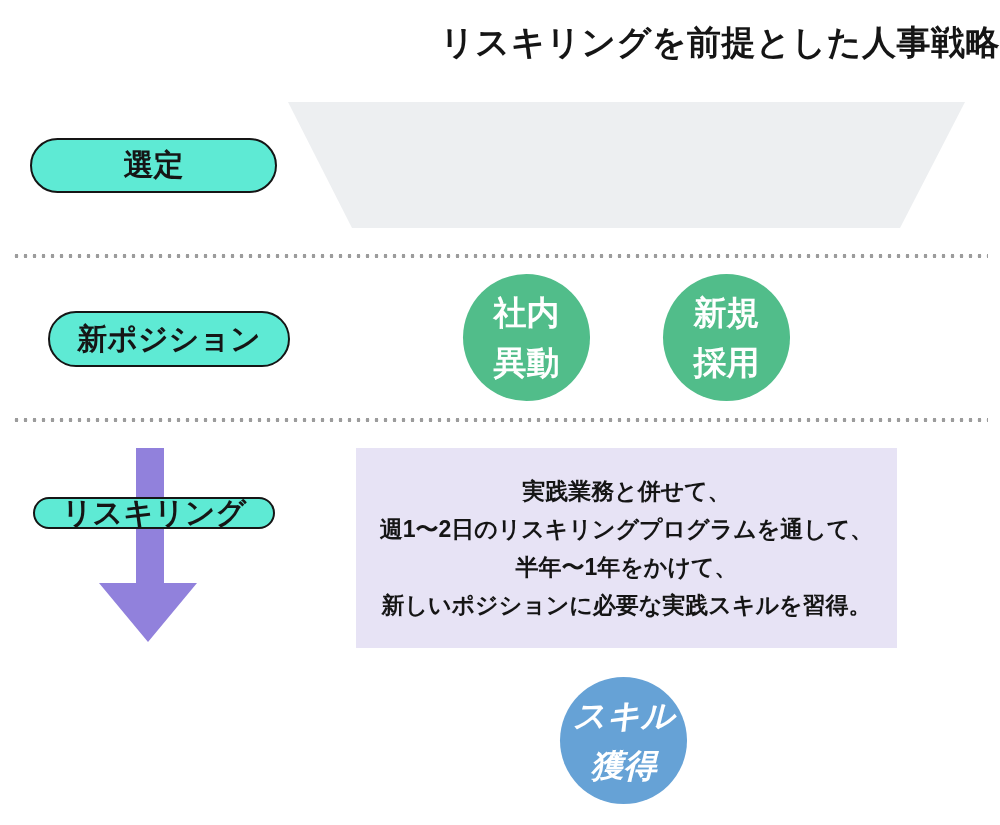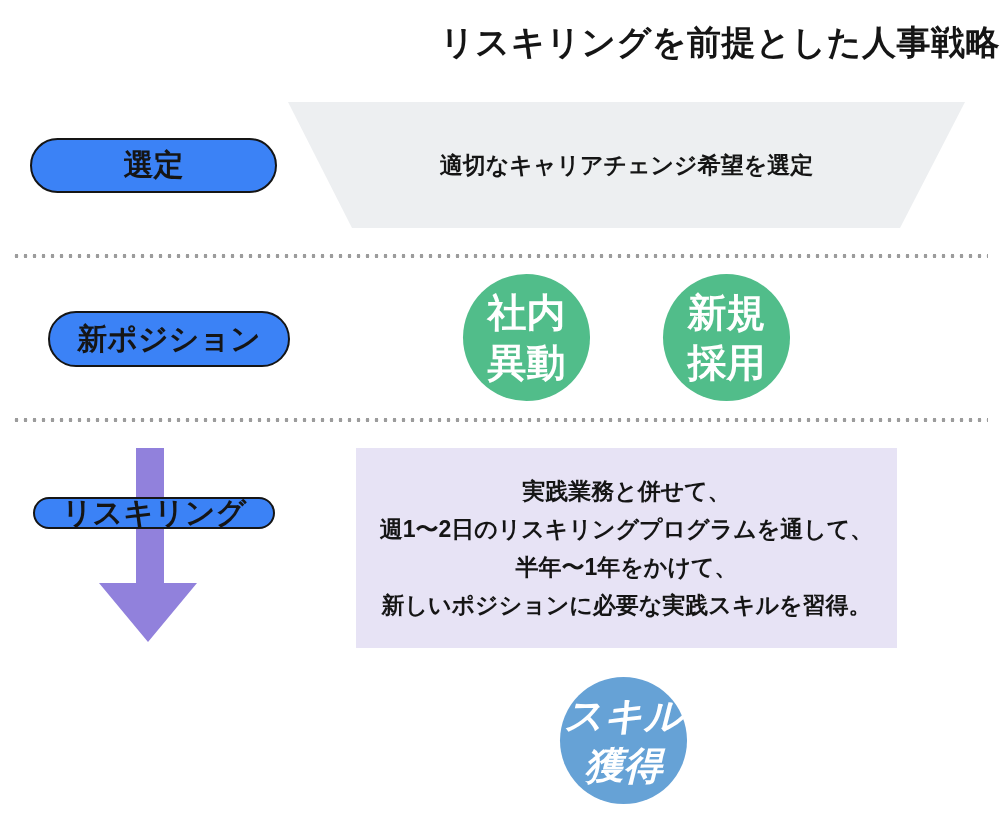--- a/index.html
+++ b/index.html
@@ -53,7 +53,7 @@
   .pill {
     position: absolute;
     box-sizing: border-box;
-    background: #3b82f6;
+    background: #5eead4;
     border: 2px solid var(--ink, #111);
     border-radius: 30px;
     display: flex;

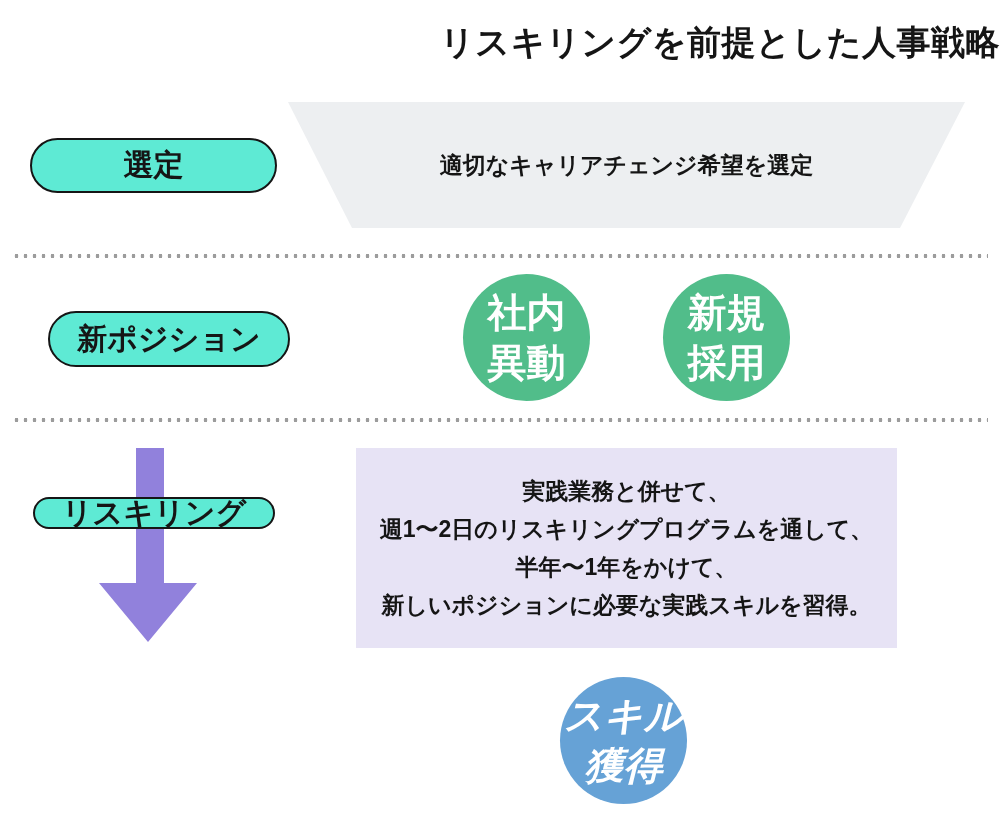--- a/index.html
+++ b/index.html
@@ -140,7 +140,6 @@
   <h1 class="title">リスキリングを前提とした人事戦略</h1>
 
   <div class="trapezoid">
-    <div class="panel-line">適切なキャリアチェンジ希望を選定</div>
   </div>
   <div class="pill pill1">選定</div>
 

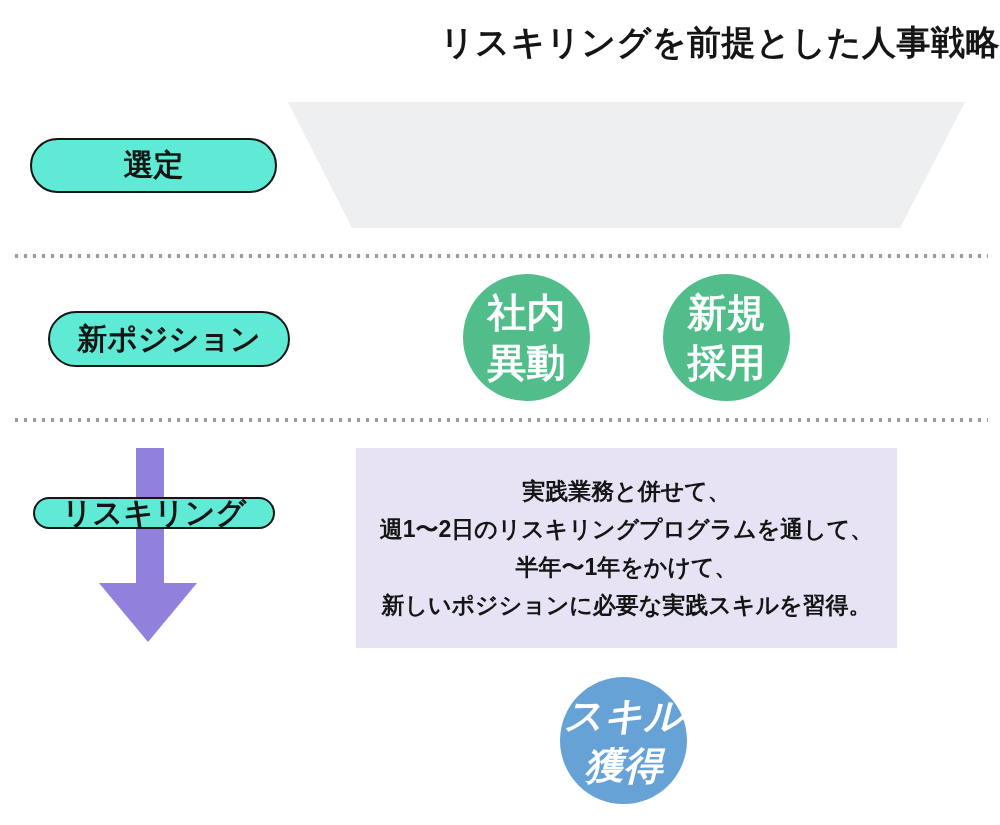--- a/index.html
+++ b/index.html
@@ -90,7 +90,7 @@
     align-items: center;
     justify-content: center;
     color: #ffffff;
-    font-size: 39px;
+    font-size: 33px;
     font-weight: 700;
     line-height: 37px;
     text-align: center;

